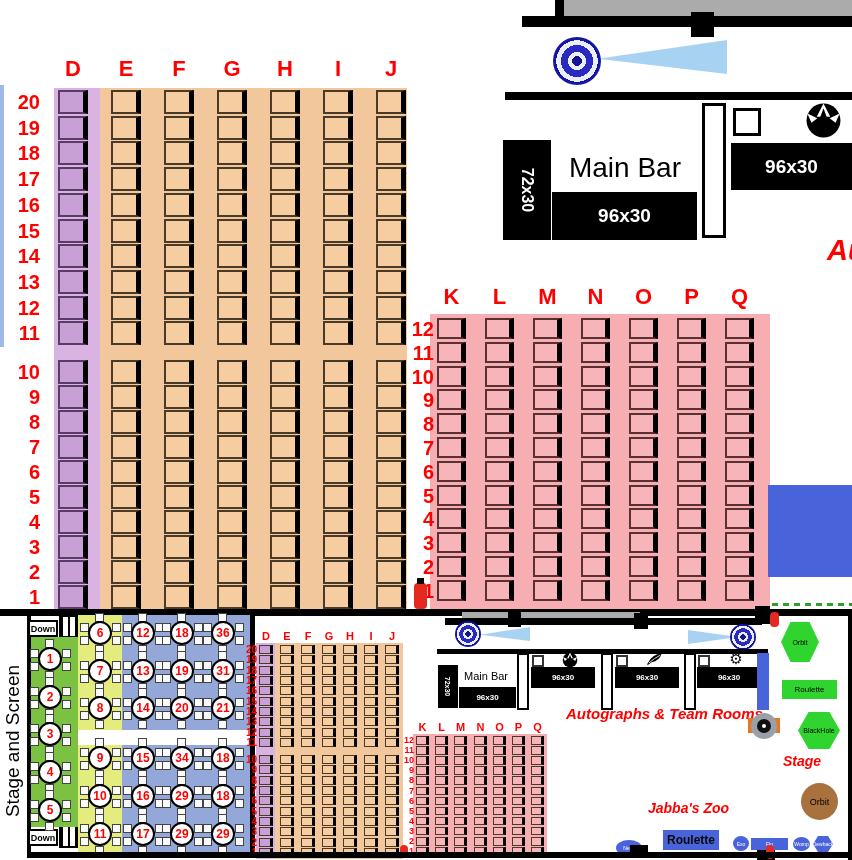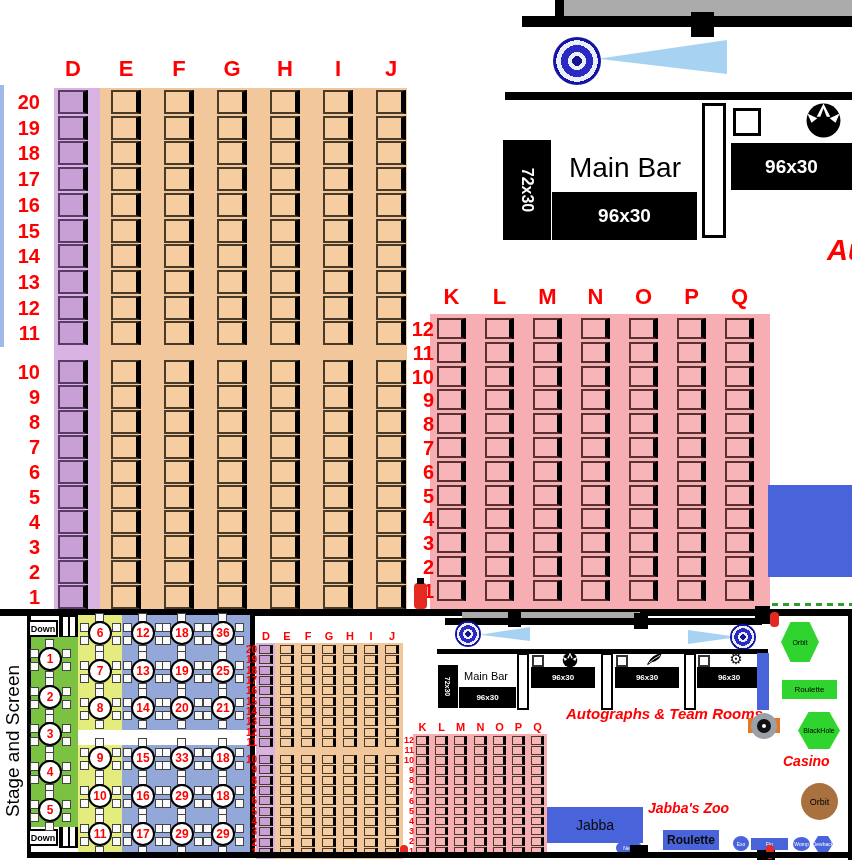--- a/index.html
+++ b/index.html
@@ -550,7 +550,7 @@
       <div class="chair" style="left: 235px; top: 674px;"></div>
       <div class="chair" style="left: 218px; top: 651px;"></div>
       <div class="chair" style="left: 218px; top: 683px;"></div>
-      <div class="btable" style="left: 211px; top: 659px;">25</div>
+      <div class="btable" style="left: 211px; top: 659px;">31</div>
       <div class="chair" style="left: 203px; top: 698px;"></div>
       <div class="chair" style="left: 203px; top: 711px;"></div>
       <div class="chair" style="left: 235px; top: 698px;"></div>

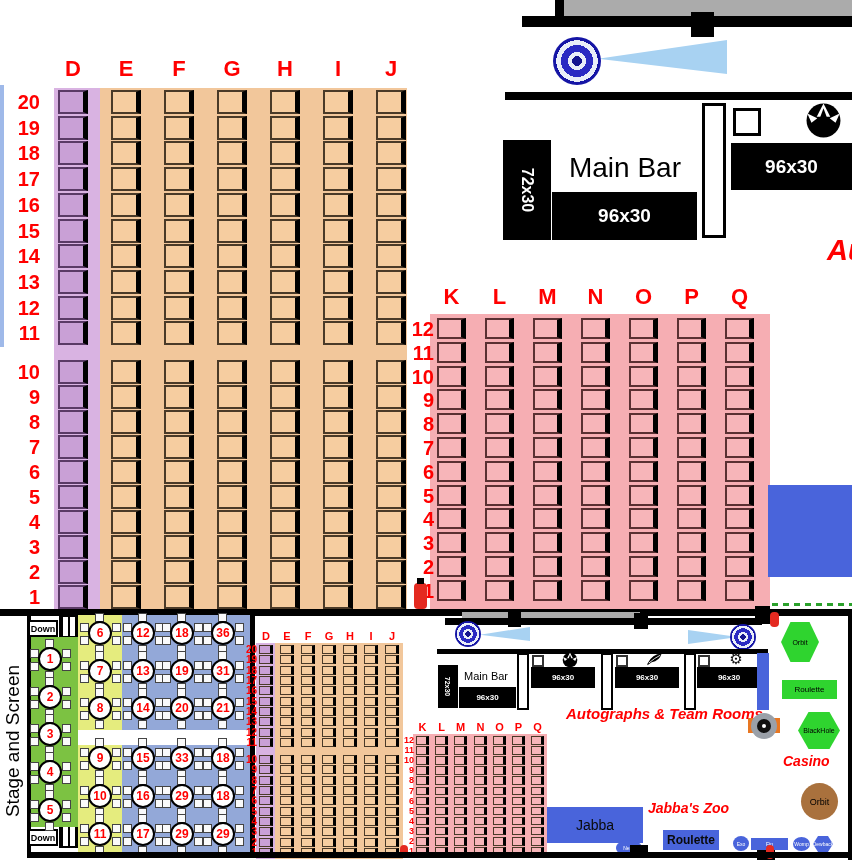--- a/index.html
+++ b/index.html
@@ -522,7 +522,7 @@
       <div class="chair" style="left: 194px; top: 761px;"></div>
       <div class="chair" style="left: 177px; top: 738px;"></div>
       <div class="chair" style="left: 177px; top: 770px;"></div>
-      <div class="btable" style="left: 170px; top: 746px;">33</div>
+      <div class="btable" style="left: 170px; top: 746px;">34</div>
       <div class="chair" style="left: 162px; top: 786px;"></div>
       <div class="chair" style="left: 162px; top: 799px;"></div>
       <div class="chair" style="left: 194px; top: 786px;"></div>

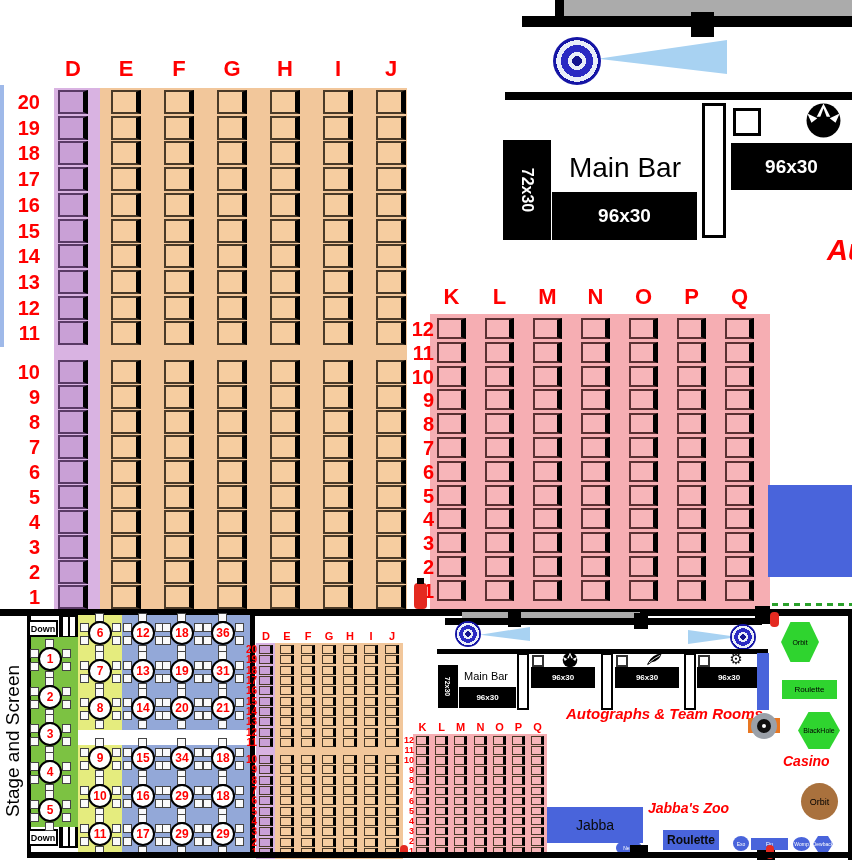--- a/index.html
+++ b/index.html
@@ -926,7 +926,7 @@
   <div class="hex" style="left:798px;top:712px;width:42px;height:37px;font-size:7px;">
     <span>BlackHole</span>
   </div>
-  <div class="abs red it" style="left:783px;top:753px;font-size:14px;white-space:nowrap;">Casino</div>
+  <div class="abs red it" style="left:783px;top:753px;font-size:14px;white-space:nowrap;">Stage</div>
 
   <div class="abs" style="left:748px;top:713px;width:32px;height:26px;">
     <div class="abs" style="left:0;top:5px;width:32px;height:15px;background:#E87722;"></div>

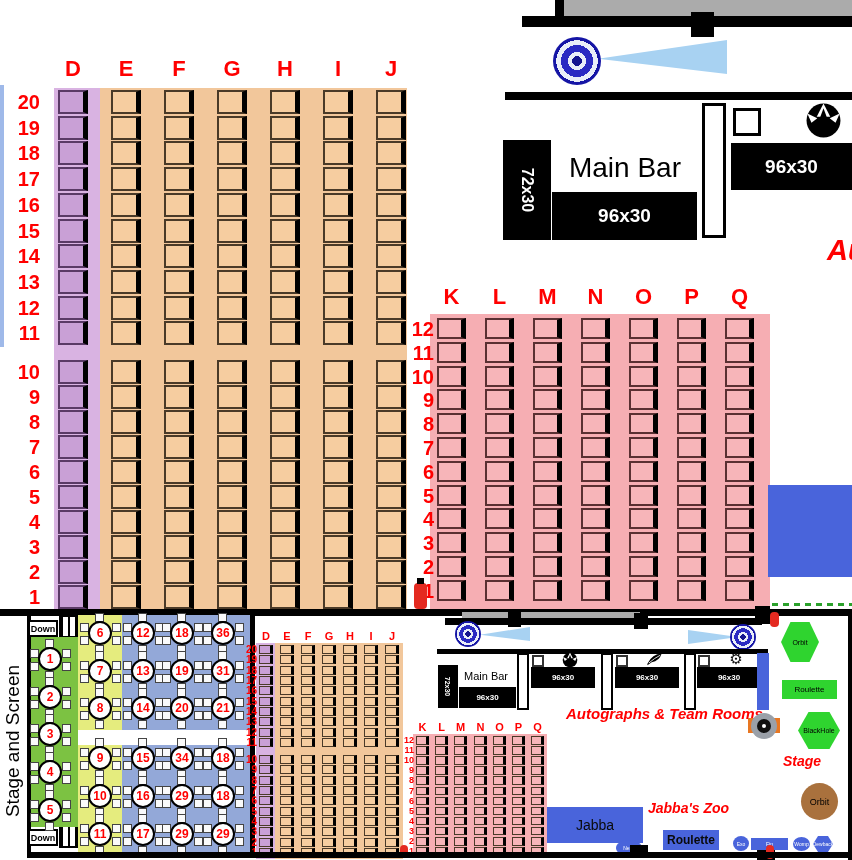--- a/index.html
+++ b/index.html
@@ -942,9 +942,6 @@
 
   <div class="abs red it" style="left:648px;top:800px;font-size:14px;white-space:nowrap;">Jabba's Zoo</div>
 
-  <div class="vblue" style="left:547px;top:807px;width:96px;height:36px;font-size:14px;">
-    <span>Jabba</span>
-  </div>
   <div class="vblue" style="left:663px;top:830px;width:56px;height:20px;font-size:12px;font-weight:bold;">
     <span>Roulette</span>
   </div>

